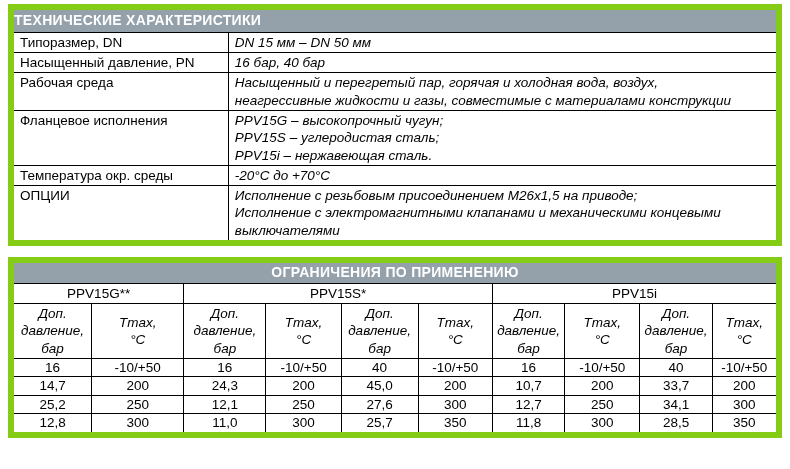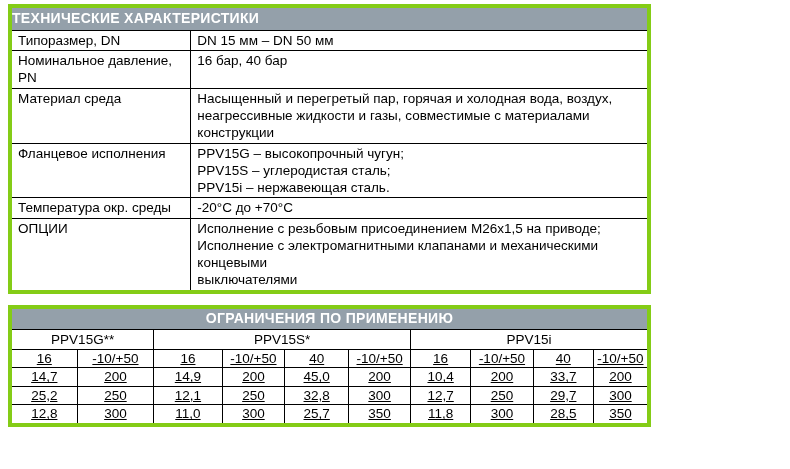--- a/index.html
+++ b/index.html
@@ -17,9 +17,9 @@
   }
   table {
     border-collapse: collapse;
-    width: 643px;
+    width: 774px;
     table-layout: fixed;
-    border: 4px solid #84cc16;
+    border: 6px solid #84cc16;
     padding-left: 18px;
   }
   td, th {

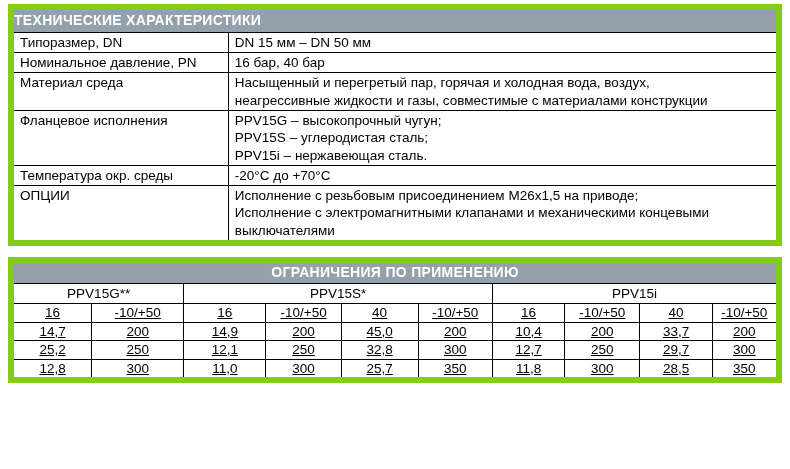--- a/index.html
+++ b/index.html
@@ -40,7 +40,7 @@
     padding: 2px 0;
   }
   .specs td { vertical-align: top; text-align: left; }
-  .pre { white-space: pre-line; }
+  .pre { white-space: pre-line; font-style: italic; }
   .limits { margin-top: 11px; }
   .limits td, .limits th { text-align: center; vertical-align: middle; padding: 1px 2px; }
   .limits .datarow td { padding: 0 2px; line-height: 1.3; text-decoration: underline; }

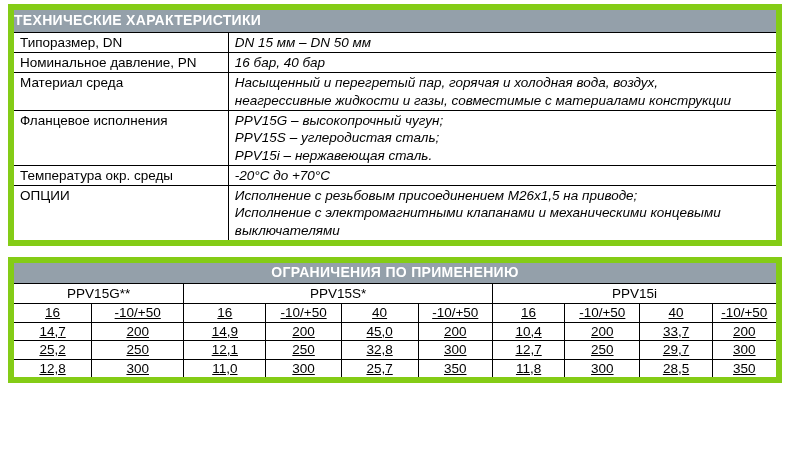--- a/index.html
+++ b/index.html
@@ -62,7 +62,7 @@
       <td class="pre">DN 15 мм – DN 50 мм</td>
     </tr>
     <tr>
-      <td>Номинальное давление, PN</td>
+      <td>Насыщенный давление, PN</td>
       <td class="pre">16 бар, 40 бар</td>
     </tr>
     <tr>

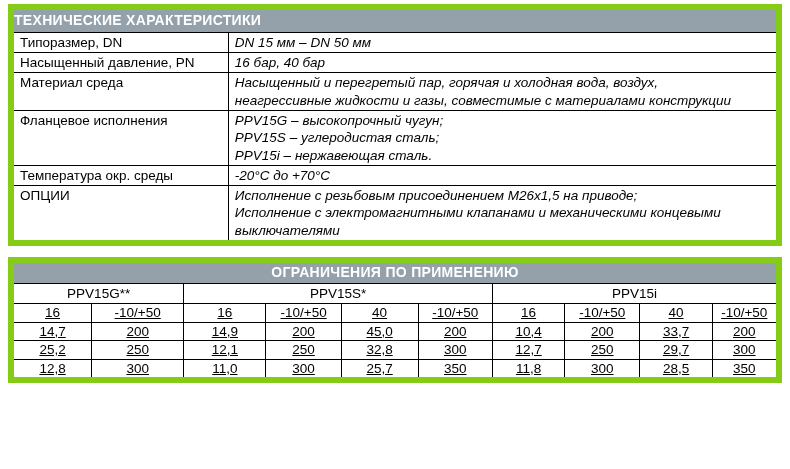--- a/index.html
+++ b/index.html
@@ -66,7 +66,7 @@
       <td class="pre">16 бар, 40 бар</td>
     </tr>
     <tr>
-      <td>Материал среда</td>
+      <td>Рабочая среда</td>
       <td class="pre">Насыщенный и перегретый пар, горячая и холодная вода, воздух,
 неагрессивные жидкости и газы, совместимые с материалами конструкции</td>
     </tr>

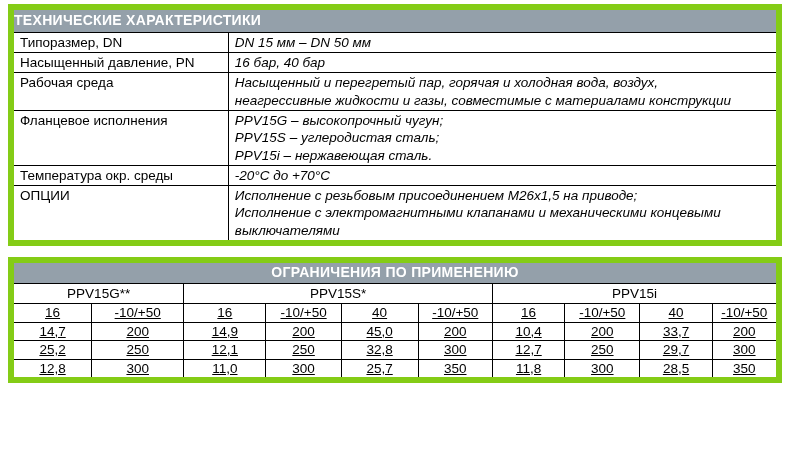--- a/index.html
+++ b/index.html
@@ -111,6 +111,33 @@
       <td colspan="4">PPV15S*</td>
       <td colspan="4">PPV15i</td>
     </tr>
+    <tr>
+      <td class="pre">Доп.
+давление,
+бар</td>
+      <td class="pre">Tmax,
+°С</td>
+      <td class="pre">Доп.
+давление,
+бар</td>
+      <td class="pre">Tmax,
+°С</td>
+      <td class="pre">Доп.
+давление,
+бар</td>
+      <td class="pre">Tmax,
+°С</td>
+      <td class="pre">Доп.
+давление,
+бар</td>
+      <td class="pre">Tmax,
+°С</td>
+      <td class="pre">Доп.
+давление,
+бар</td>
+      <td class="pre">Tmax,
+°С</td>
+    </tr>
     <tr class="datarow">
       <td>16</td>
       <td>-10/+50</td>

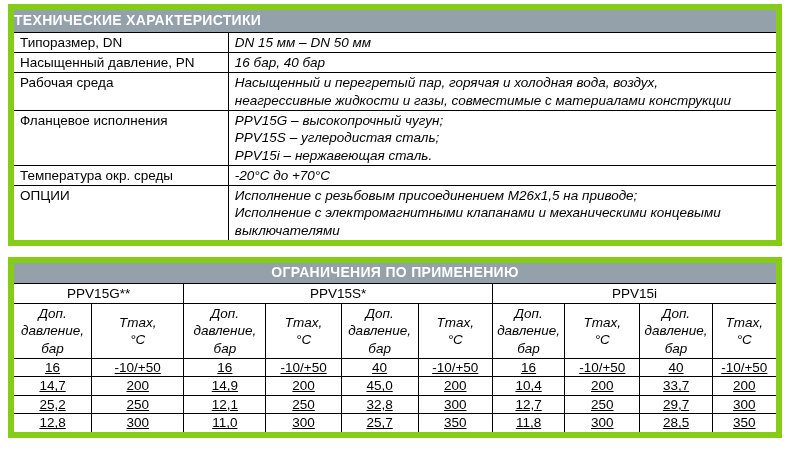--- a/index.html
+++ b/index.html
@@ -43,7 +43,7 @@
   .pre { white-space: pre-line; font-style: italic; }
   .limits { margin-top: 11px; }
   .limits td, .limits th { text-align: center; vertical-align: middle; padding: 1px 2px; }
-  .limits .datarow td { padding: 0 2px; line-height: 1.3; text-decoration: underline; }
+  .limits .datarow td { padding: 0 2px; line-height: 1.3; }
 </style>
 </head>
 <body>

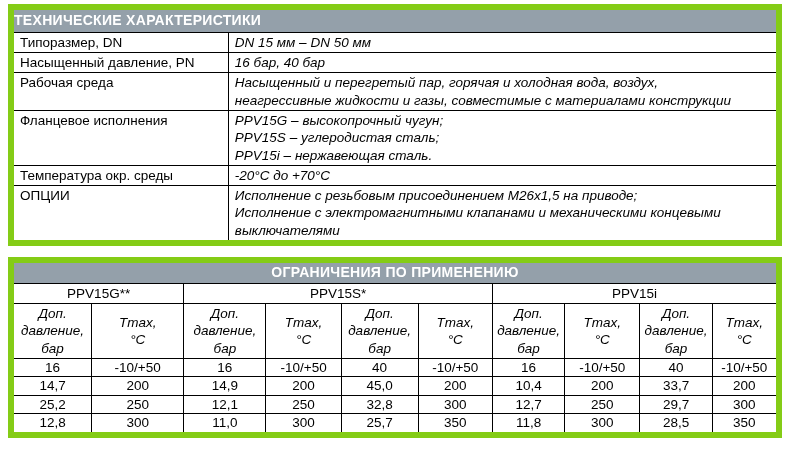--- a/index.html
+++ b/index.html
@@ -153,7 +153,7 @@
     <tr class="datarow">
       <td>14,7</td>
       <td>200</td>
-      <td>14,9</td>
+      <td>24,3</td>
       <td>200</td>
       <td>45,0</td>
       <td>200</td>

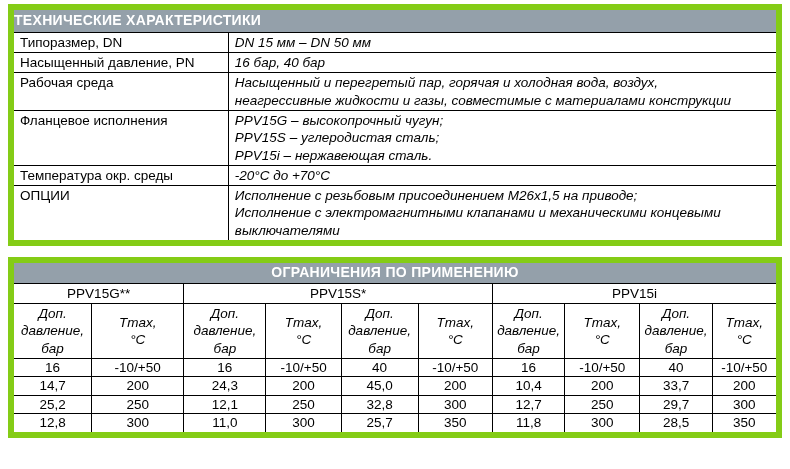--- a/index.html
+++ b/index.html
@@ -157,7 +157,7 @@
       <td>200</td>
       <td>45,0</td>
       <td>200</td>
-      <td>10,4</td>
+      <td>10,7</td>
       <td>200</td>
       <td>33,7</td>
       <td>200</td>

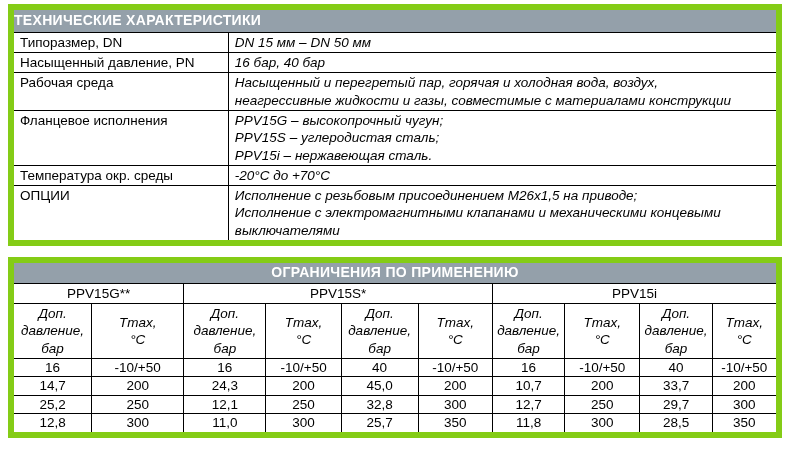--- a/index.html
+++ b/index.html
@@ -167,7 +167,7 @@
       <td>250</td>
       <td>12,1</td>
       <td>250</td>
-      <td>32,8</td>
+      <td>27,6</td>
       <td>300</td>
       <td>12,7</td>
       <td>250</td>

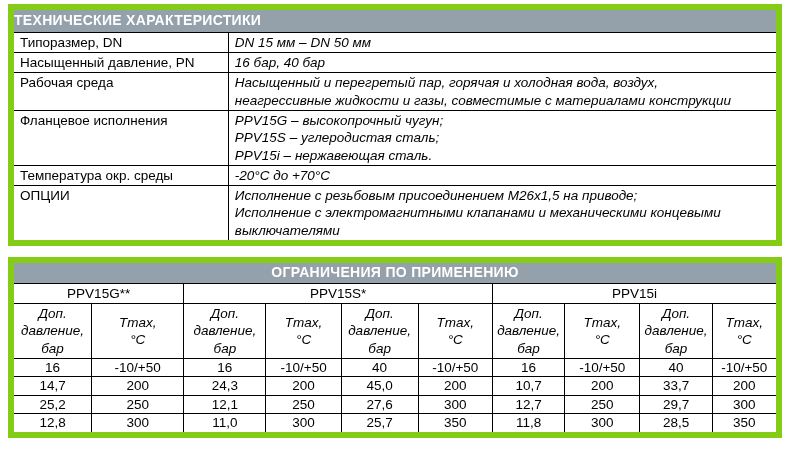--- a/index.html
+++ b/index.html
@@ -171,7 +171,7 @@
       <td>300</td>
       <td>12,7</td>
       <td>250</td>
-      <td>29,7</td>
+      <td>34,1</td>
       <td>300</td>
     </tr>
     <tr class="datarow">

